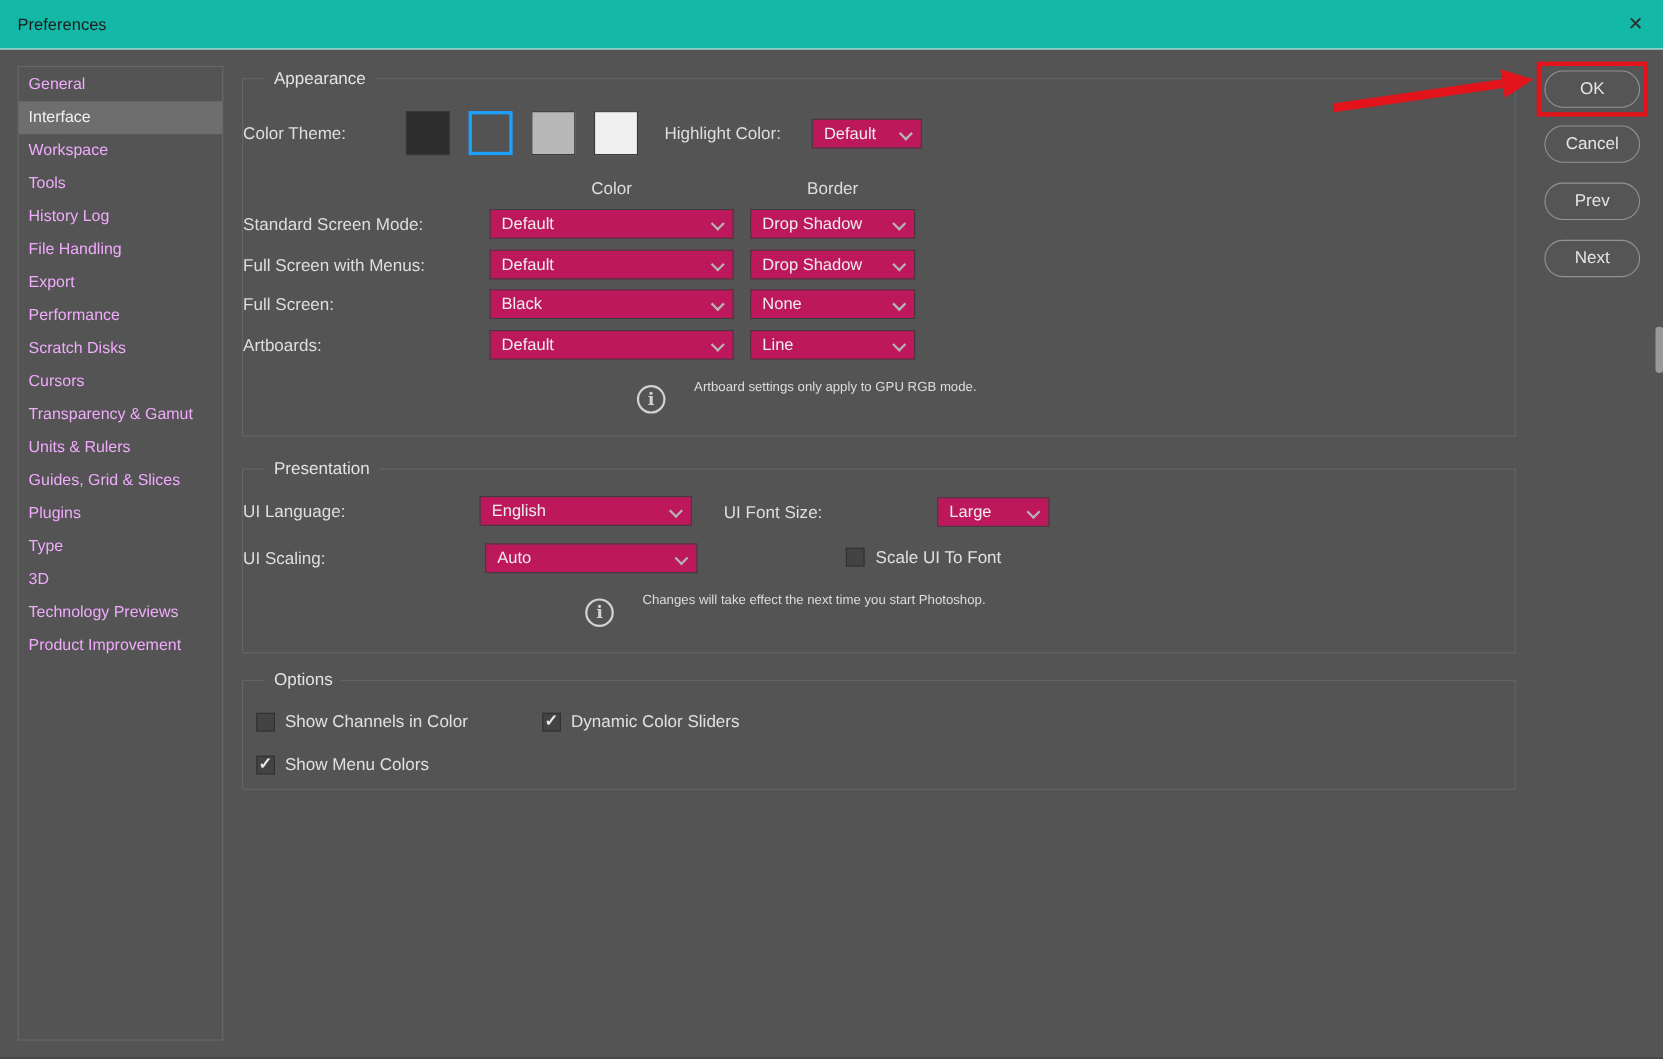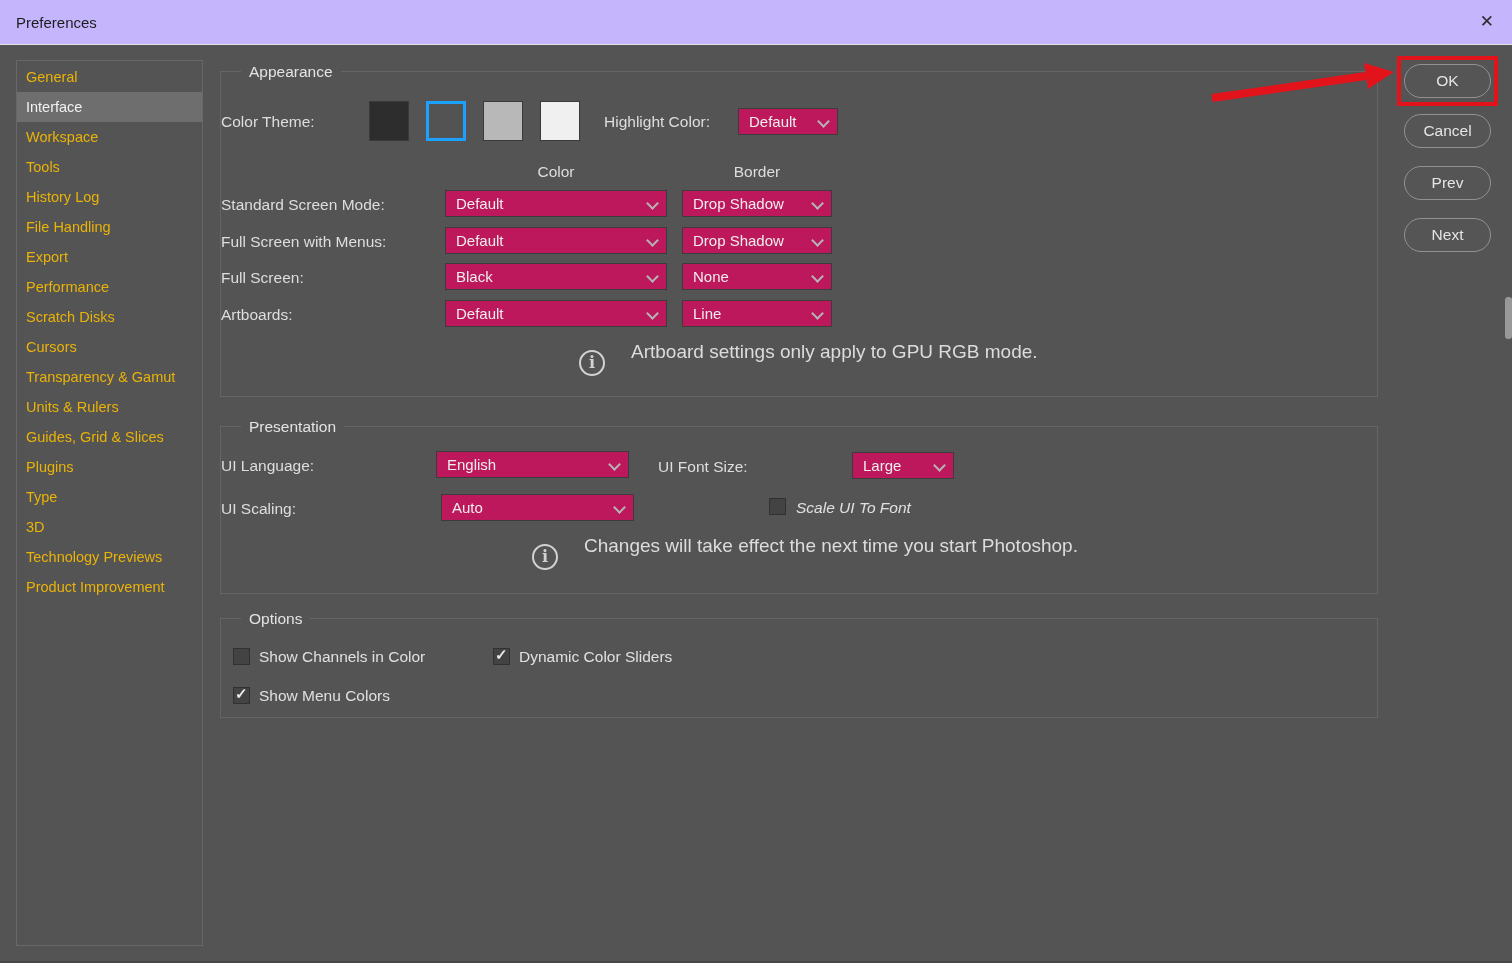--- a/index.html
+++ b/index.html
@@ -10,7 +10,7 @@
     -webkit-font-smoothing:antialiased;
   }
   
-  .titlebar { position:absolute; left:0; top:0; width:1512px; height:45px; background:#c4b5fd; border-bottom:1px solid #e3e3e3; box-sizing:border-box; }
+  .titlebar { position:absolute; left:0; top:0; width:1512px; height:45px; background:#14b8a6; border-bottom:1px solid #e3e3e3; box-sizing:border-box; }
   .win-title { position:absolute; left:16px; top:0; line-height:45px; font-size:15px; color:#1d1d1d; }
   .close-x { position:absolute; right:18px; top:0; line-height:44px; font-size:17px; color:#2d2d2d; cursor:default; }
 

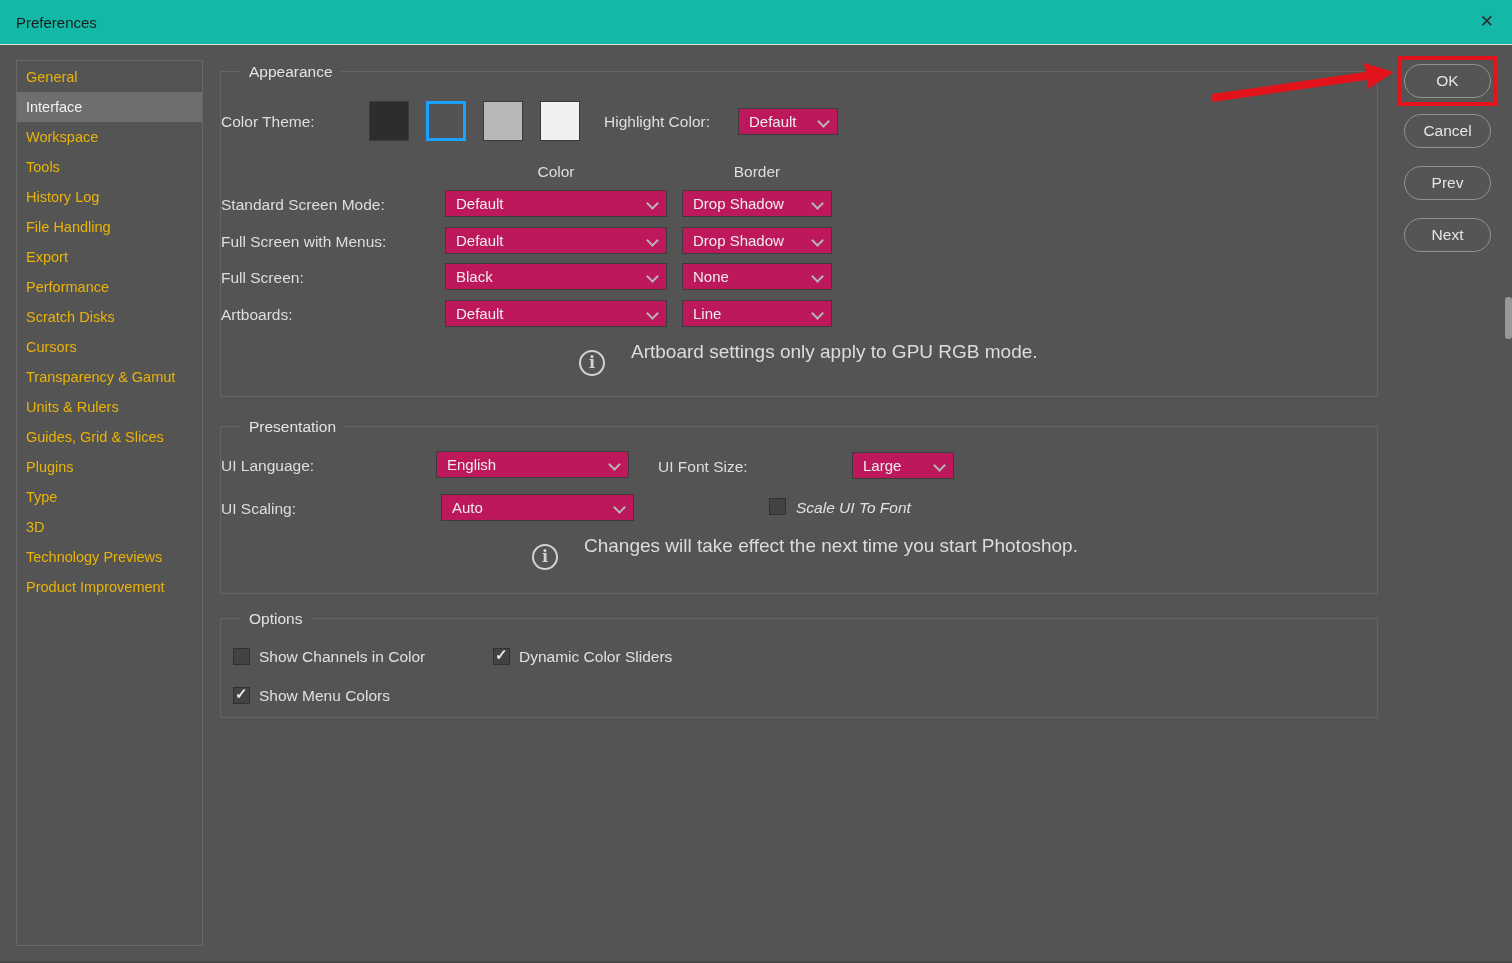--- a/index.html
+++ b/index.html
@@ -16,7 +16,7 @@
 
   
   .sidebar { position:absolute; left:16px; top:60px; width:187px; height:886px; border:1px solid #686868; box-sizing:border-box; padding-top:1px; }
-  .side-item { height:30px; line-height:30px; padding-left:9px; font-size:14.5px; color:#eab308; white-space:nowrap; }
+  .side-item { height:30px; line-height:30px; padding-left:9px; font-size:14.5px; color:#f0abfc; white-space:nowrap; }
   .side-item.selected { background:#6e6e6e; color:#f2f2f2; }
 
   

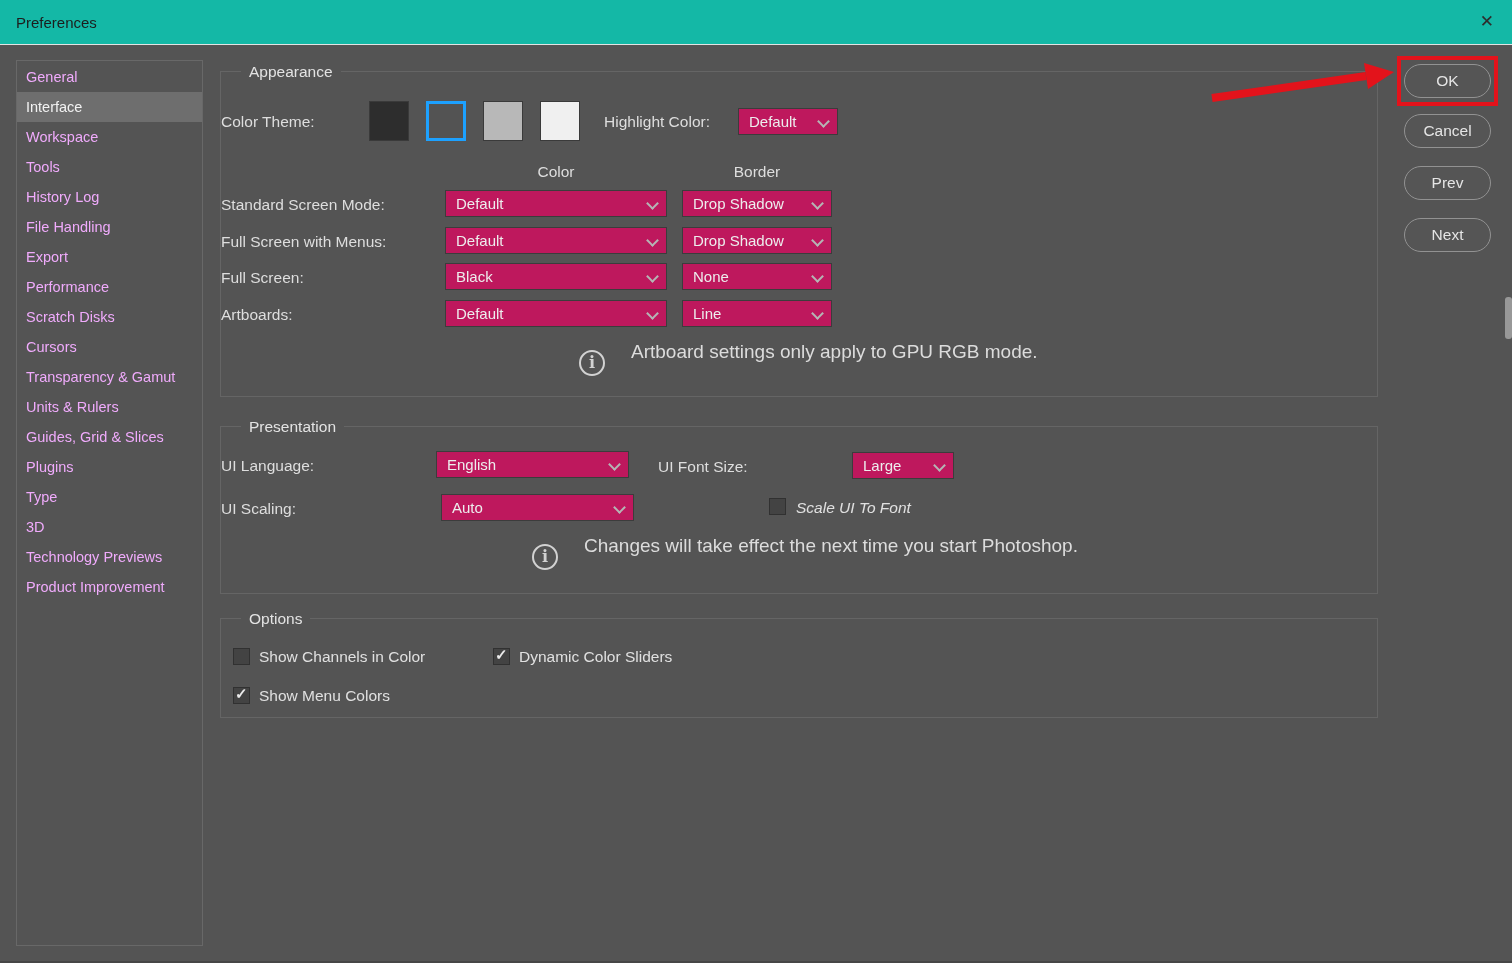--- a/index.html
+++ b/index.html
@@ -40,7 +40,7 @@
   
   .info-icon { position:absolute; width:26px; height:26px; border:2px solid #d2d2d2; border-radius:50%; box-sizing:border-box; color:#d2d2d2; text-align:center; }
   .info-icon::after { content:"i"; font-family:"DejaVu Serif", serif; font-weight:bold; font-size:16px; line-height:22px; }
-  .info-text { position:absolute; font-size:19px; color:#dcdcdc; line-height:21px; white-space:nowrap;text-align:right; }
+  .info-text { position:absolute; font-size:12px; color:#dcdcdc; line-height:21px; white-space:nowrap;text-align:right; }
 
   
   .checkbox { position:absolute; width:17px; height:17px; background:#434343; border:1px solid #313131; box-sizing:border-box; }

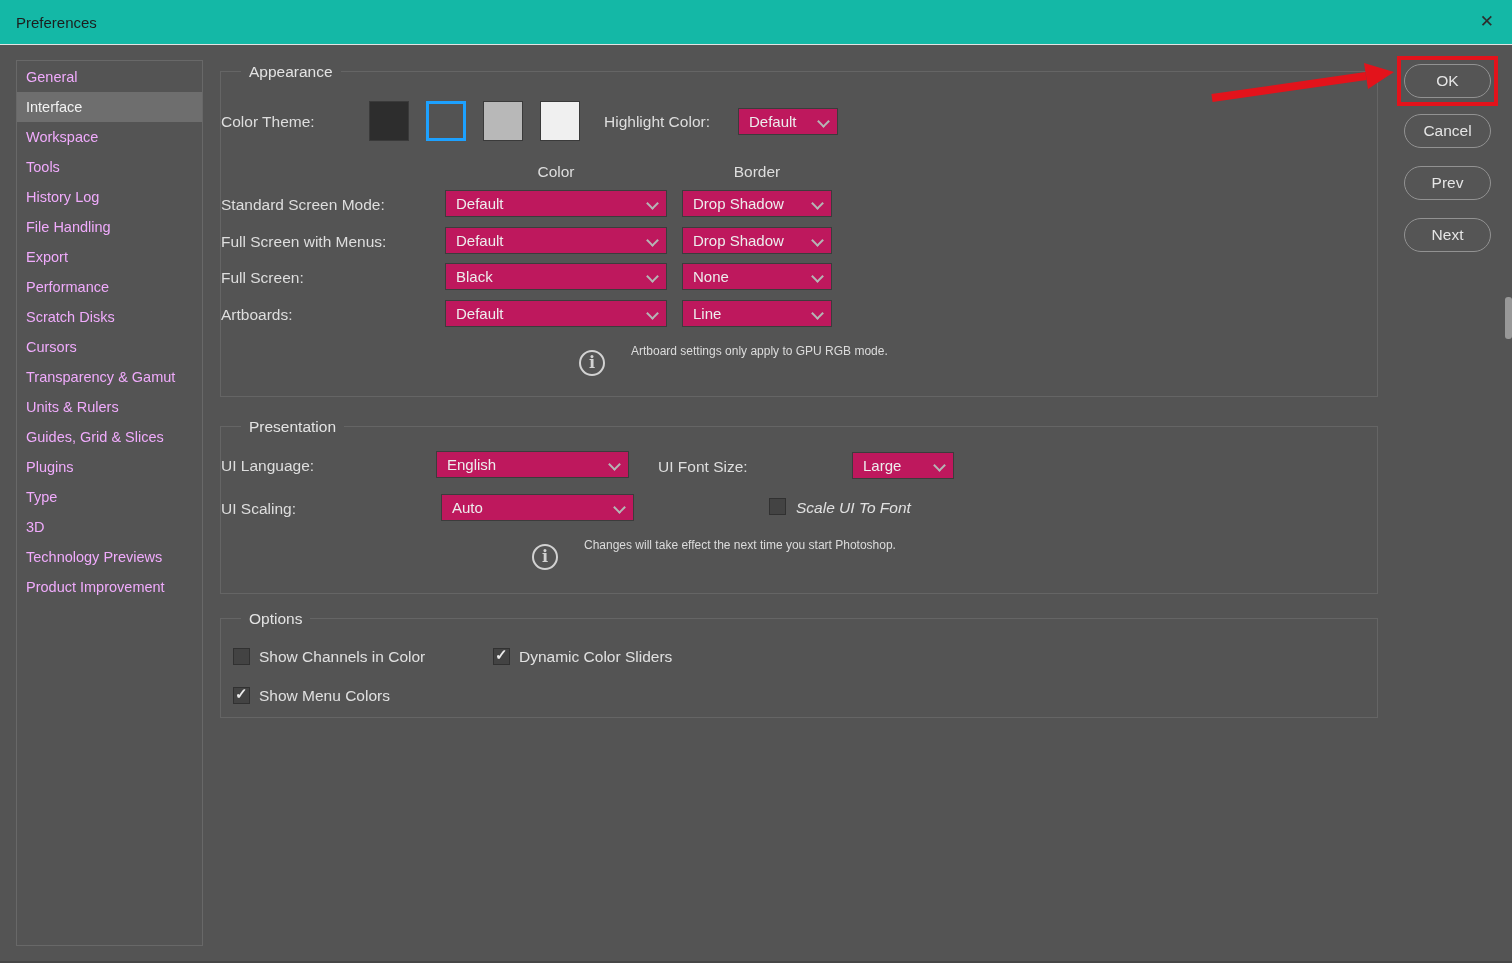--- a/index.html
+++ b/index.html
@@ -171,7 +171,7 @@
   </div>
 
   <span class="checkbox" style="left:548px; top:71px;"></span>
-  <span class="check-label" style="left:575px; top:70px;font-style:italic;">Scale UI To Font</span>
+  <span class="check-label" style="left:575px; top:70px;">Scale UI To Font</span>
 
   <span class="info-icon" style="left:311px; top:117px;"></span>
   <span class="info-text" style="left:363px; top:108px;">Changes will take effect the next time you start Photoshop.</span>

